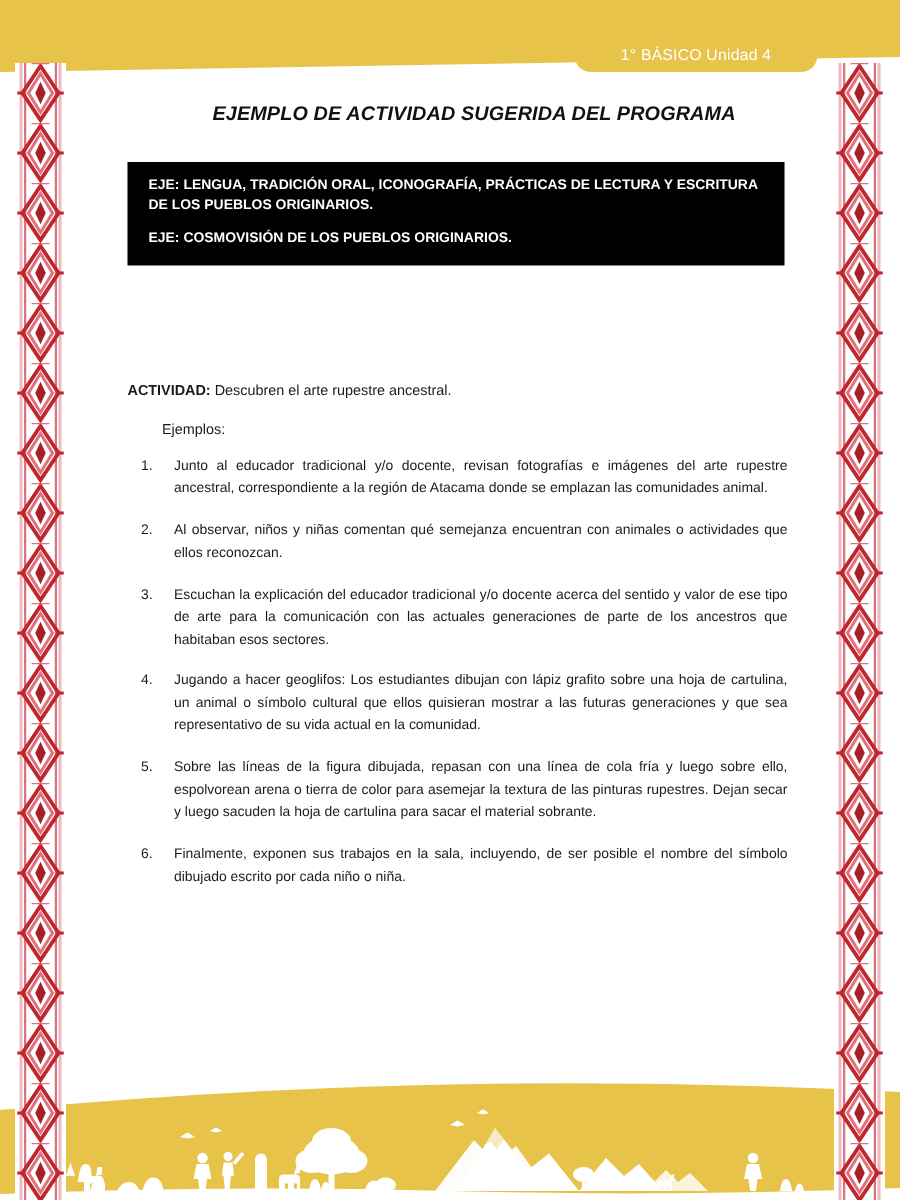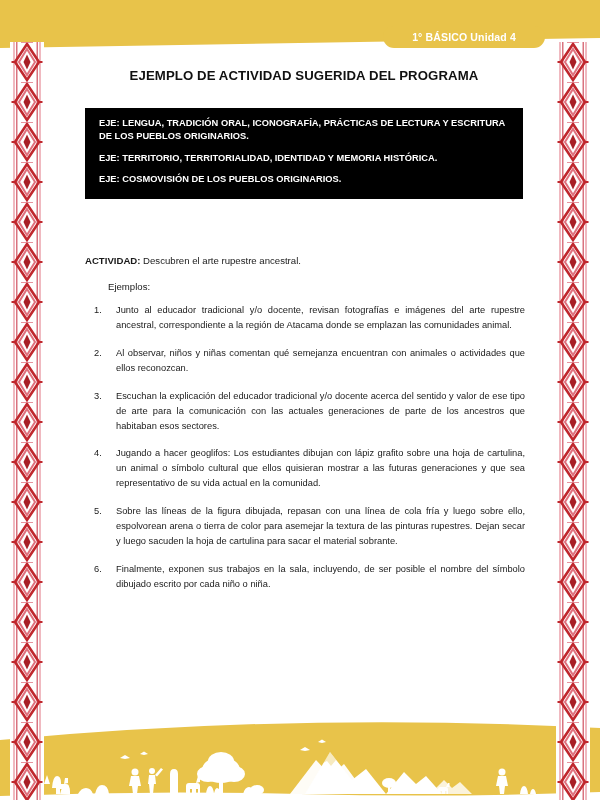--- a/index.html
+++ b/index.html
@@ -52,7 +52,7 @@
     border-radius: 11px;
     color: #ffffff;
     font-size: 10.5px;
-    font-weight: bold;
+    font-weight: normal;
     letter-spacing: .15px;
     display: flex;
     align-items: center;

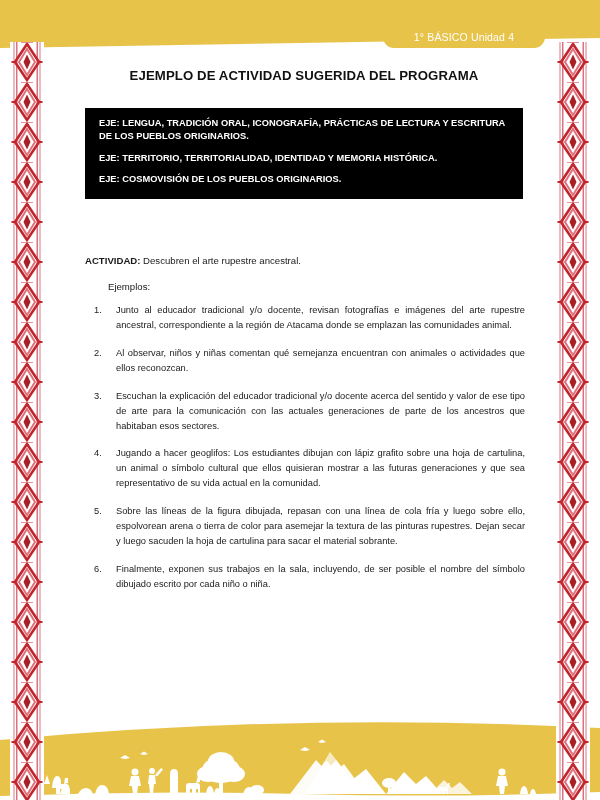--- a/index.html
+++ b/index.html
@@ -78,10 +78,11 @@
   
   .content {
     position: absolute;
-    left: 64px;
+    left: 76px;
     top: 60px;
     width: 480px;
     z-index: 6;
+    font-style: italic;
   }
 
   .doc-title {

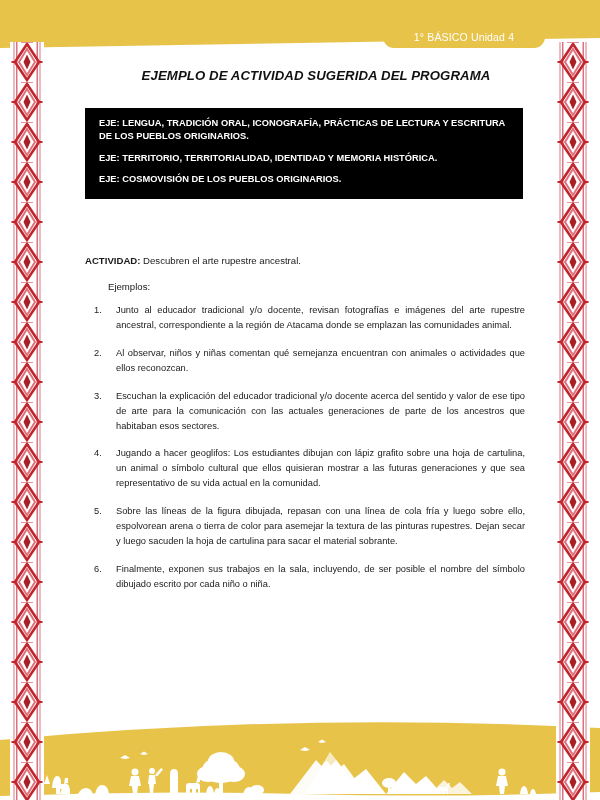--- a/index.html
+++ b/index.html
@@ -236,7 +236,6 @@
 
   <div class="eje-box">
     <div class="eje-line">EJE: LENGUA, TRADICIÓN ORAL, ICONOGRAFÍA, PRÁCTICAS DE LECTURA Y ESCRITURA DE LOS PUEBLOS ORIGINARIOS.</div>
-    <div class="eje-line">EJE: TERRITORIO, TERRITORIALIDAD, IDENTIDAD Y MEMORIA HISTÓRICA.</div>
     <div class="eje-line">EJE: COSMOVISIÓN DE LOS PUEBLOS ORIGINARIOS.</div>
   </div>
 

